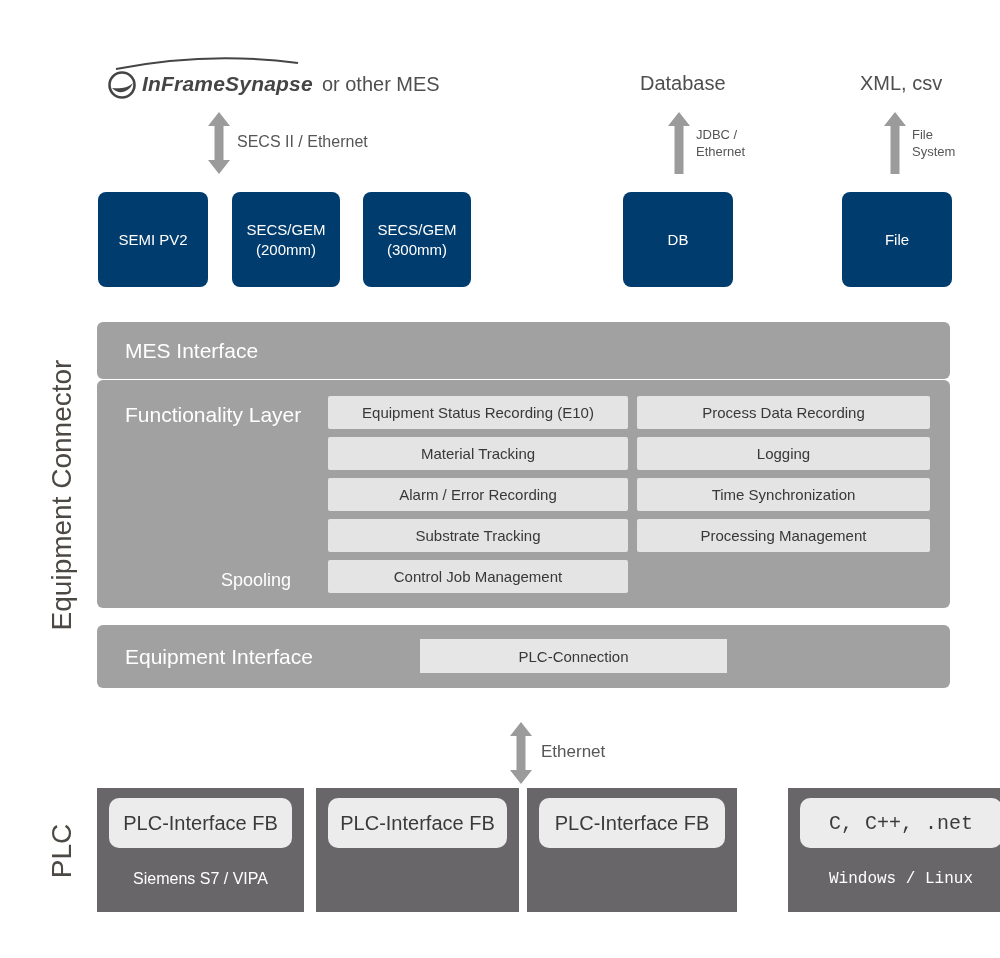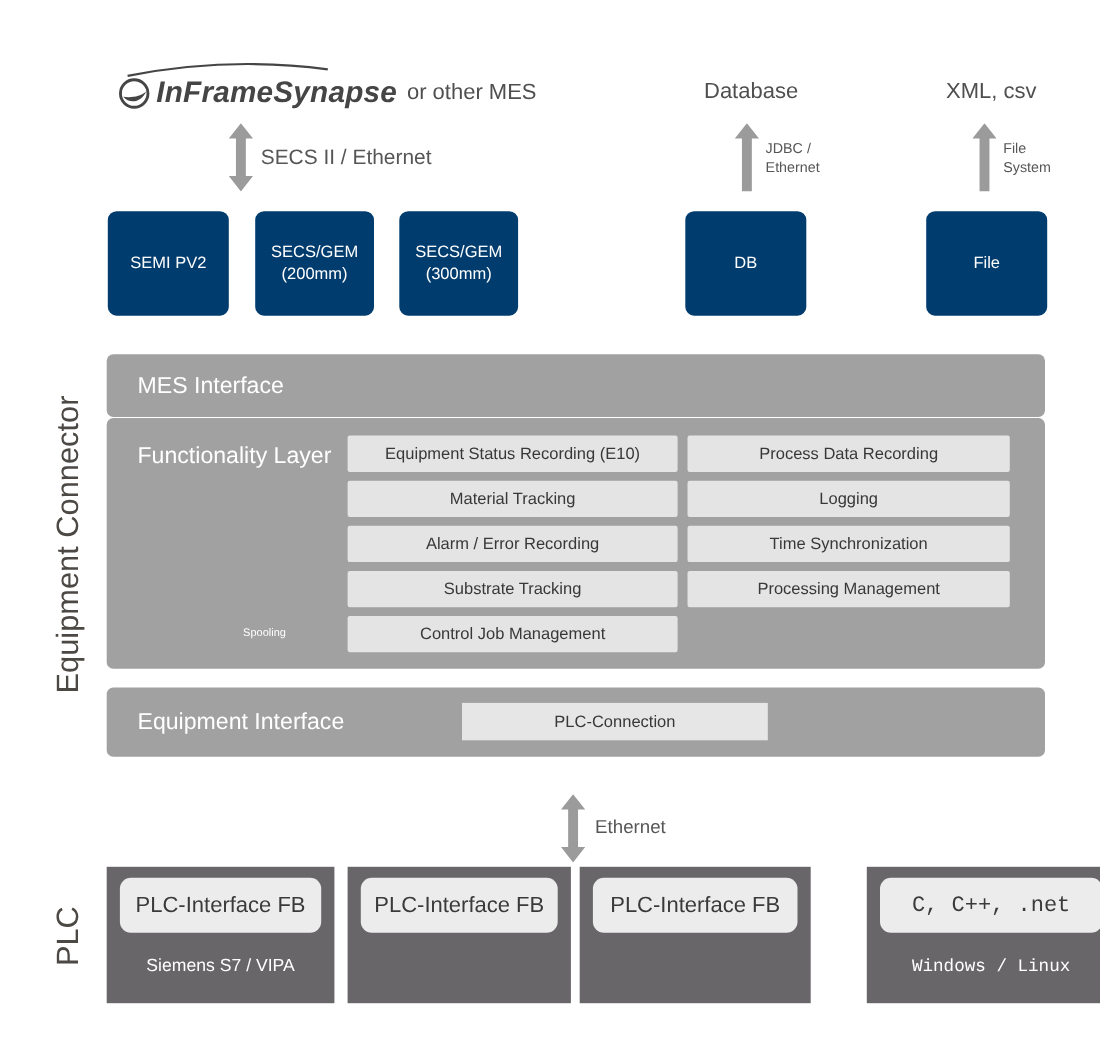--- a/index.html
+++ b/index.html
@@ -12,7 +12,7 @@
   
   .toplabel { font-size:20px; color:#4f4f4f; white-space:nowrap; }
   .logo-row { display:flex; align-items:center; }
-  .logo-text { font-size:27px; font-weight:bold; font-style:italic; color:#454545; letter-spacing:.2px; }
+  .logo-text { font-size:21px; font-weight:bold; font-style:italic; color:#454545; letter-spacing:.2px; }
   .logo-suffix { font-size:20px; color:#4f4f4f; margin-left:9px; }
 
   .arrowlabel { font-size:19px; color:#565656; white-space:nowrap; }

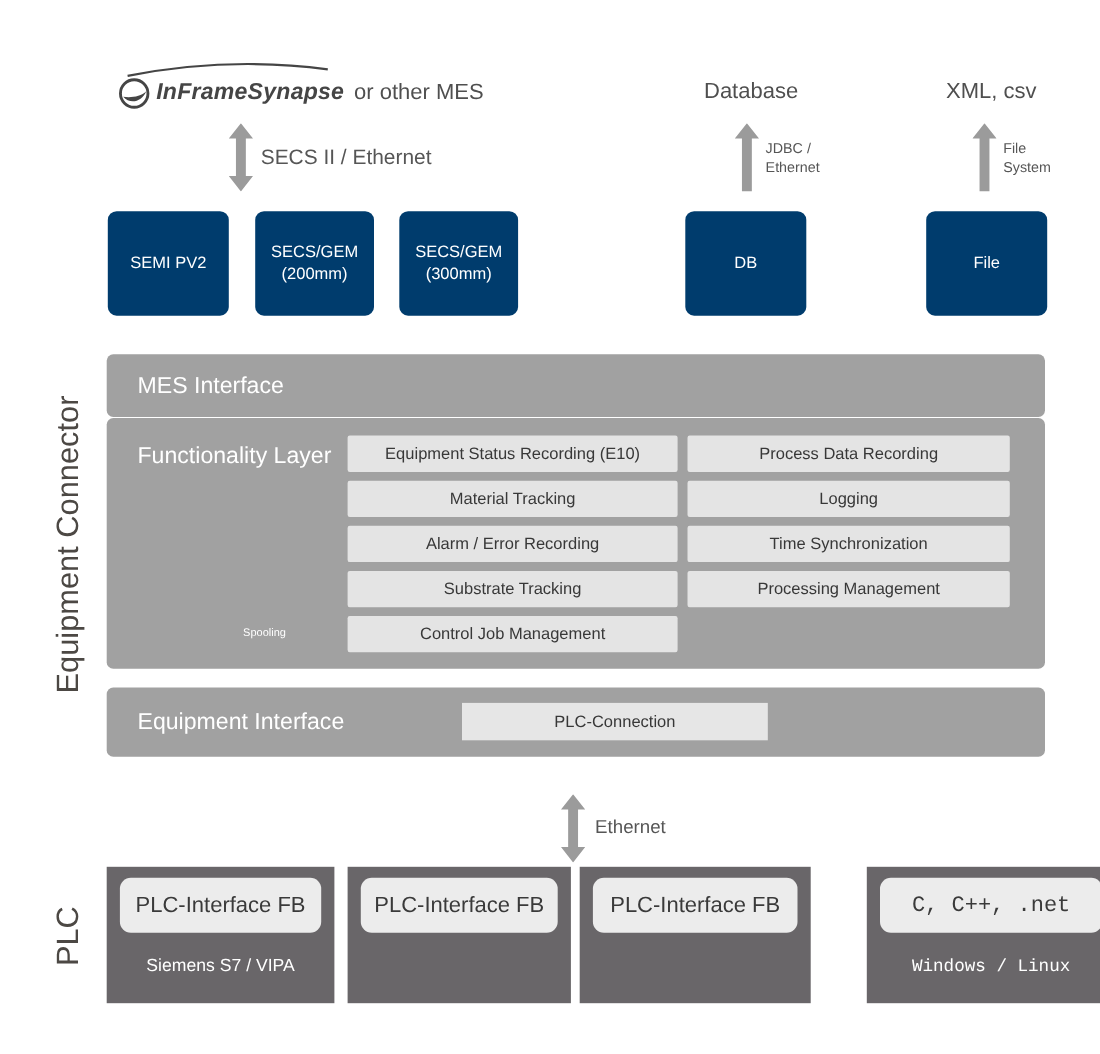--- a/index.html
+++ b/index.html
@@ -15,7 +15,7 @@
   .logo-text { font-size:21px; font-weight:bold; font-style:italic; color:#454545; letter-spacing:.2px; }
   .logo-suffix { font-size:20px; color:#4f4f4f; margin-left:9px; }
 
-  .arrowlabel { font-size:19px; color:#565656; white-space:nowrap; }
+  .arrowlabel { font-size:16px; color:#565656; white-space:nowrap; }
   .arrowlabel.small { font-size:13px; line-height:17px; }
   .arrowlabel.big { font-size:17px; }
 

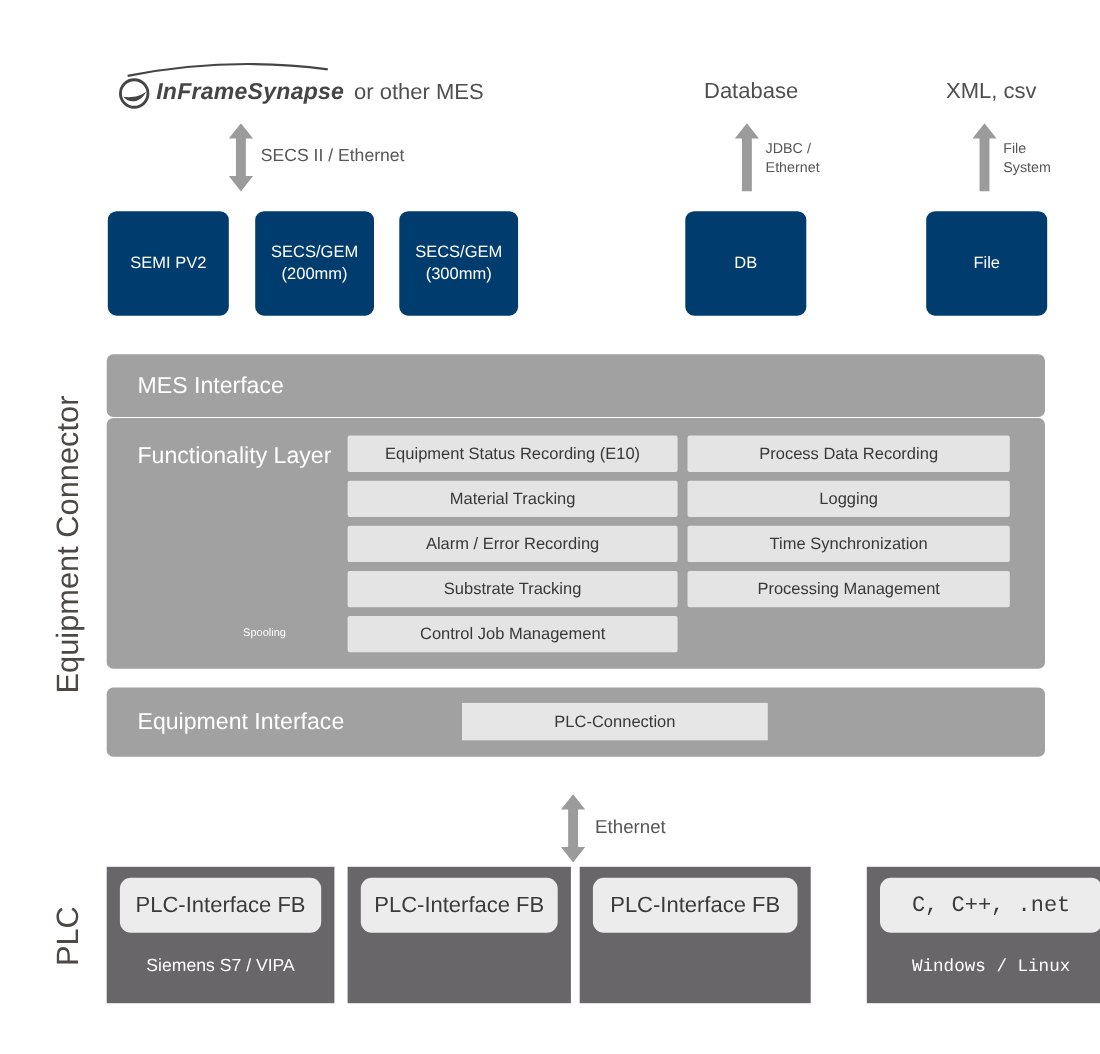--- a/index.html
+++ b/index.html
@@ -31,7 +31,7 @@
   .bar-title { position:absolute; left:28px; color:#ffffff; font-size:21px; white-space:nowrap; }
 
   .items-grid {
-    position:absolute; left:316px; top:396px;
+    position:absolute; left:328px; top:396px;
     display:grid; grid-template-columns:300px 293px; column-gap:9px; row-gap:8px;
   }
   .item {

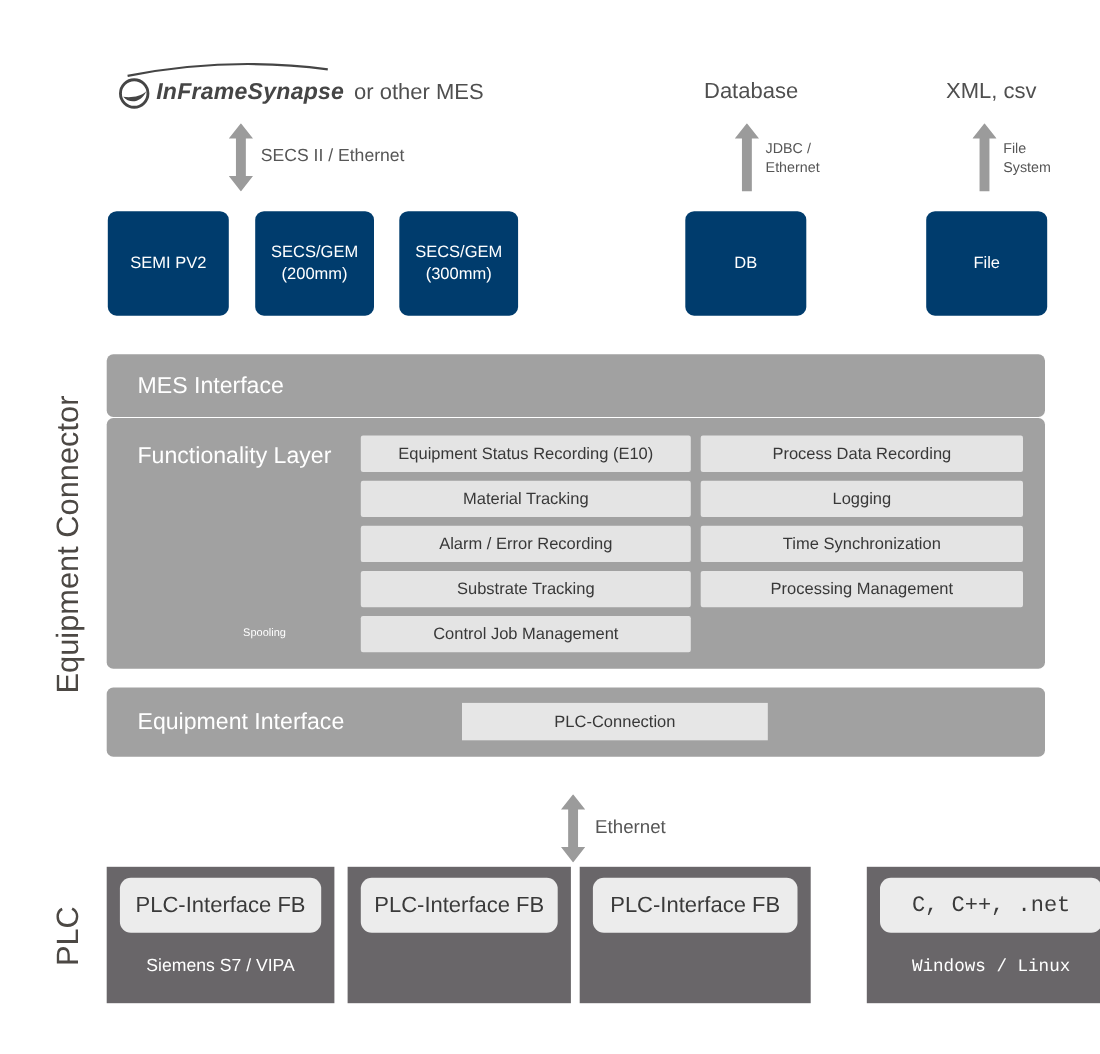--- a/index.html
+++ b/index.html
@@ -38,7 +38,7 @@
     height:33px; background:#e4e4e4; border-radius:2px; color:#383838; font-size:15px;
     display:flex; align-items:center; justify-content:center; white-space:nowrap;
   }
-  .spooling { position:absolute; color:#ffffff; font-size:10px; white-space:nowrap; }
+  .spooling { position:absolute; color:#ffffff; font-size:18px; white-space:nowrap; }
 
   .eq-item {
     position:absolute; left:420px; top:639px; width:278px; height:34px; background:#e6e6e6;

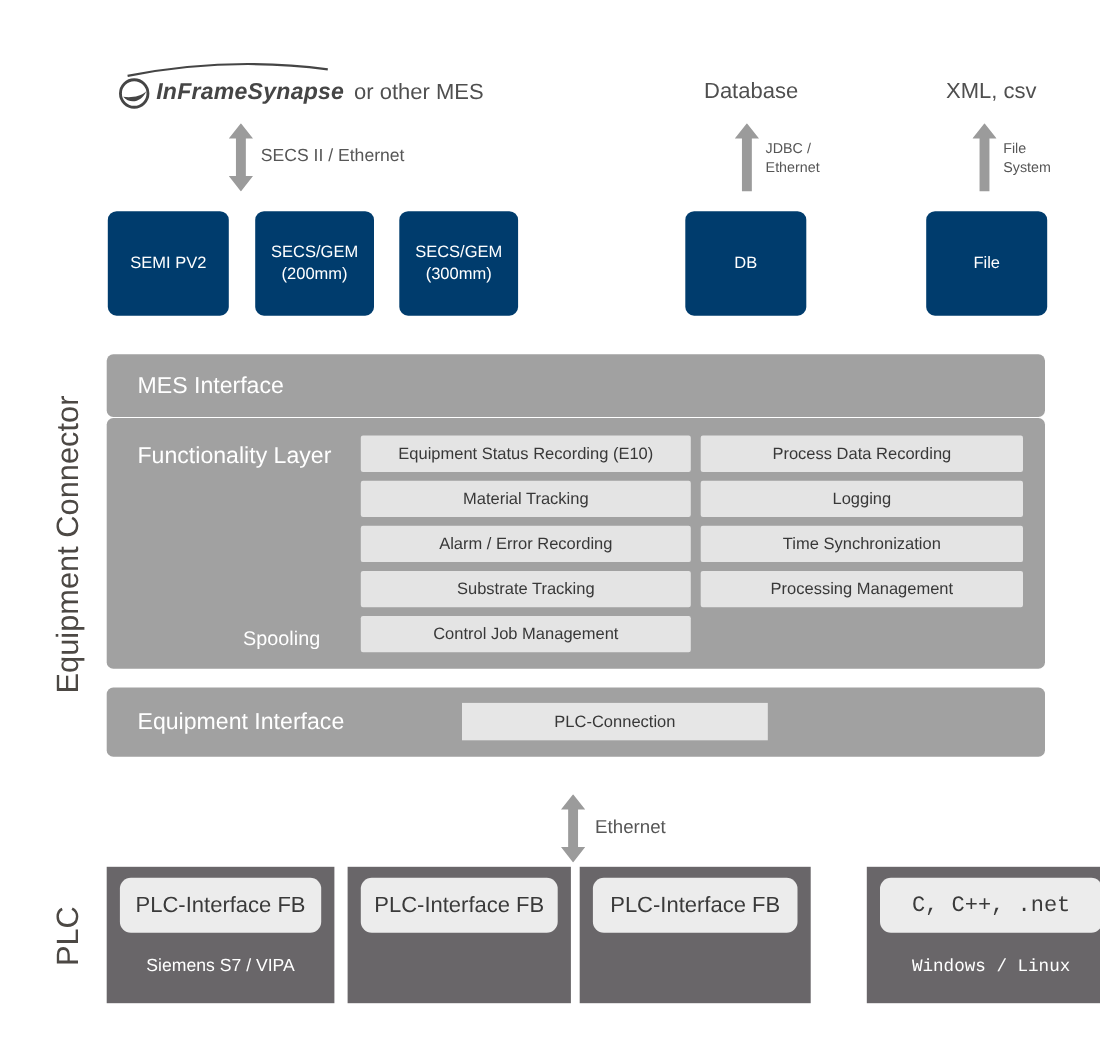--- a/index.html
+++ b/index.html
@@ -41,7 +41,7 @@
   .spooling { position:absolute; color:#ffffff; font-size:18px; white-space:nowrap; }
 
   .eq-item {
-    position:absolute; left:420px; top:639px; width:278px; height:34px; background:#e6e6e6;
+    position:absolute; left:420px; top:639px; width:307px; height:34px; background:#e6e6e6;
     color:#383838; font-size:15px; display:flex; align-items:center; justify-content:center;
   }
 

